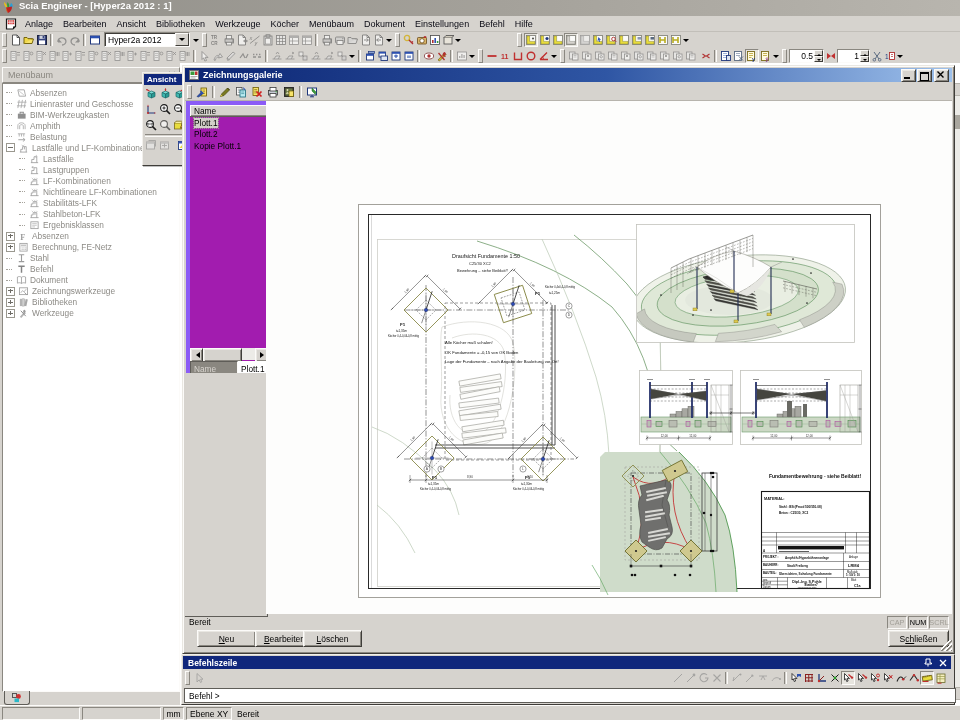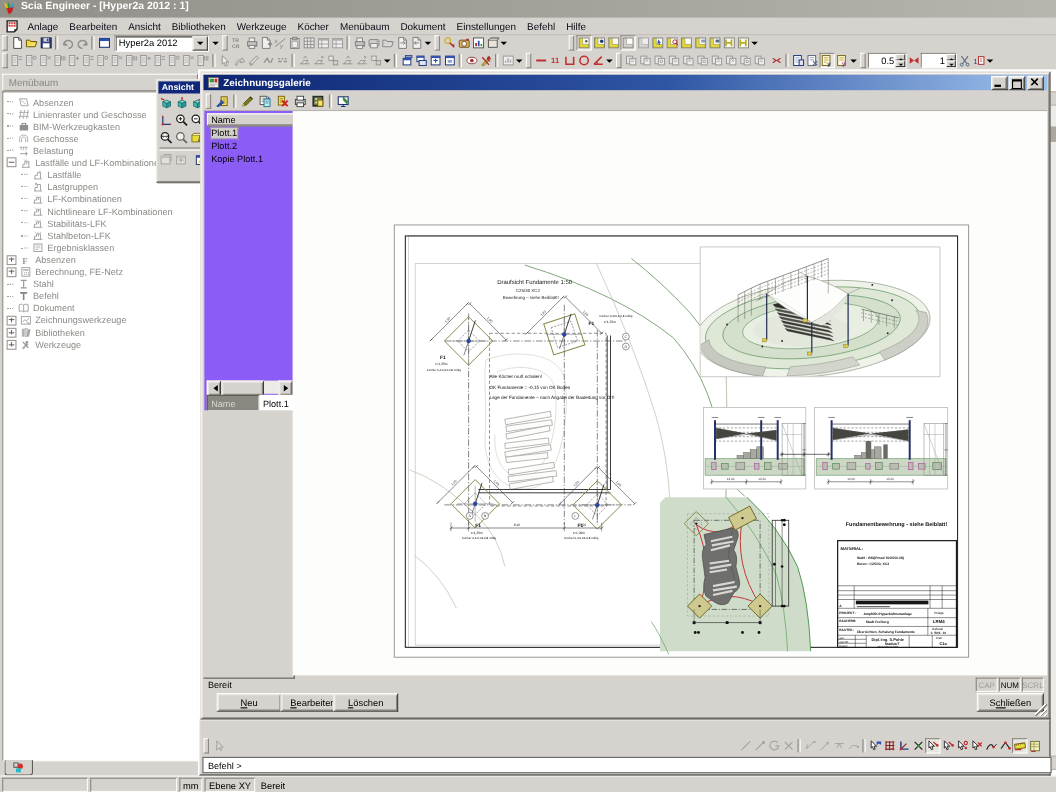--- a/index.html
+++ b/index.html
@@ -20,7 +20,7 @@
   #menubar{left:0;top:16px;width:960px;height:15px;display:flex;align-items:center;border-bottom:1px solid #c2bfb9}
   #menubar .mi{padding:2px 5px;color:#0a0a14}
   
-  .tbrow{left:0;width:960px;height:16px;display:flex;align-items:center}
+  .tbrow{left:0;width:960px;height:16px;display:flex;align-items:flex-end}
   #tb1{top:31px}#tb2{top:47px}
   .grip{width:3px;height:12px;margin:0 2px 0 2px;border:1px solid;border-color:#fcfbf9 #8a8780 #8a8780 #fcfbf9}
   .tsep{width:1px;height:12px;margin:0 2px;border-left:1px solid #8a8780;border-right:1px solid #fcfbf9}

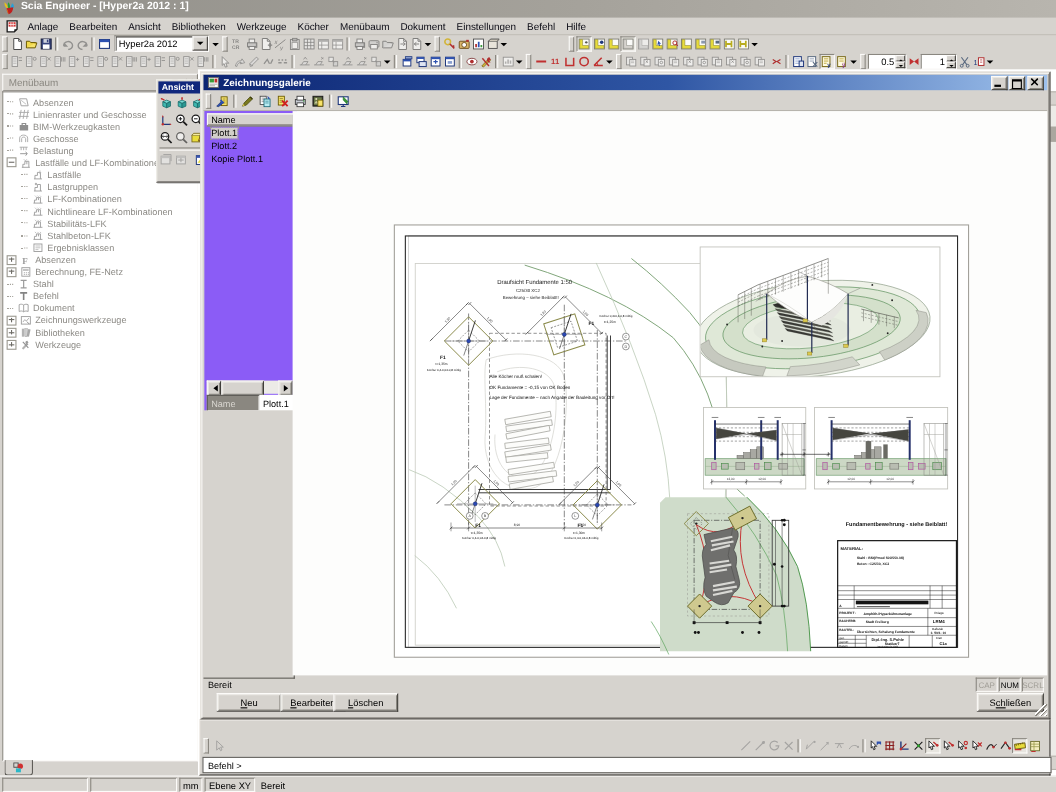--- a/index.html
+++ b/index.html
@@ -80,7 +80,7 @@
           box-shadow:inset 1px 1px 0 #e9e7e2, inset -1px -1px 0 #8a8780;position:relative;flex:0 0 auto}
   #g-tools{left:2px;top:17px;width:767px;height:17px;display:flex;align-items:center;border-bottom:1px solid #b7b4ad}
   #g-tools .tbi{width:16px;height:15px}
-  #g-list{left:3px;top:35px;width:80px;height:272px;background:#8b5cf6;border:2px solid #8b5cf6;position:absolute}
+  #g-list{left:3px;top:35px;width:80px;height:272px;background:#a21caf;border:4px solid #8b5cf6;position:absolute}
   #g-list .lhead{height:11px;background:#d6d3ce;border-bottom:1px solid #5f5d58;display:flex;align-items:center;
                  padding-left:4px;font-size:8.3px;border-right:1px solid #8a8780;
                  box-shadow:inset 1px 1px 0 #fcfbf9, inset -1px -1px 0 #8a8780}

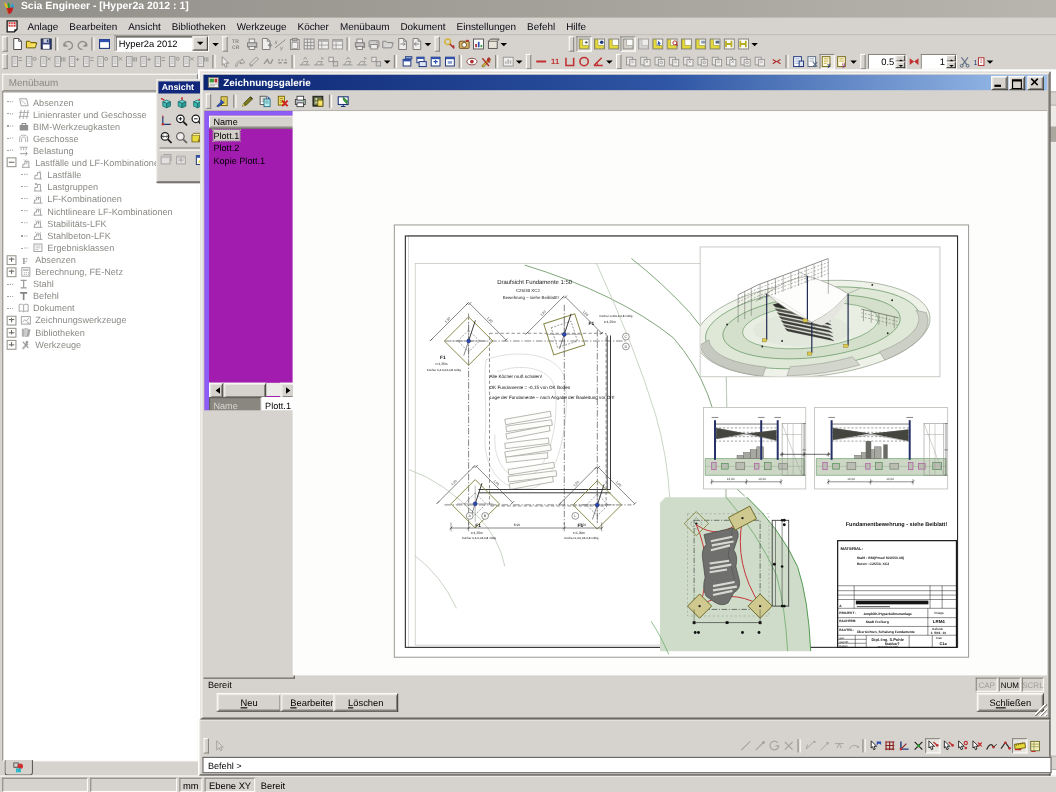--- a/index.html
+++ b/index.html
@@ -714,7 +714,7 @@
         <span class="ticon"><svg width="11" height="10" viewBox="0 0 12 11">
             <use href="#t-struk"></use>
           </svg></span>
-        <span>Geschosse</span>
+        <span>Amphith</span>
       </div>
       <div class="trow">
         <span style="width:3px;flex:0 0 auto"></span>

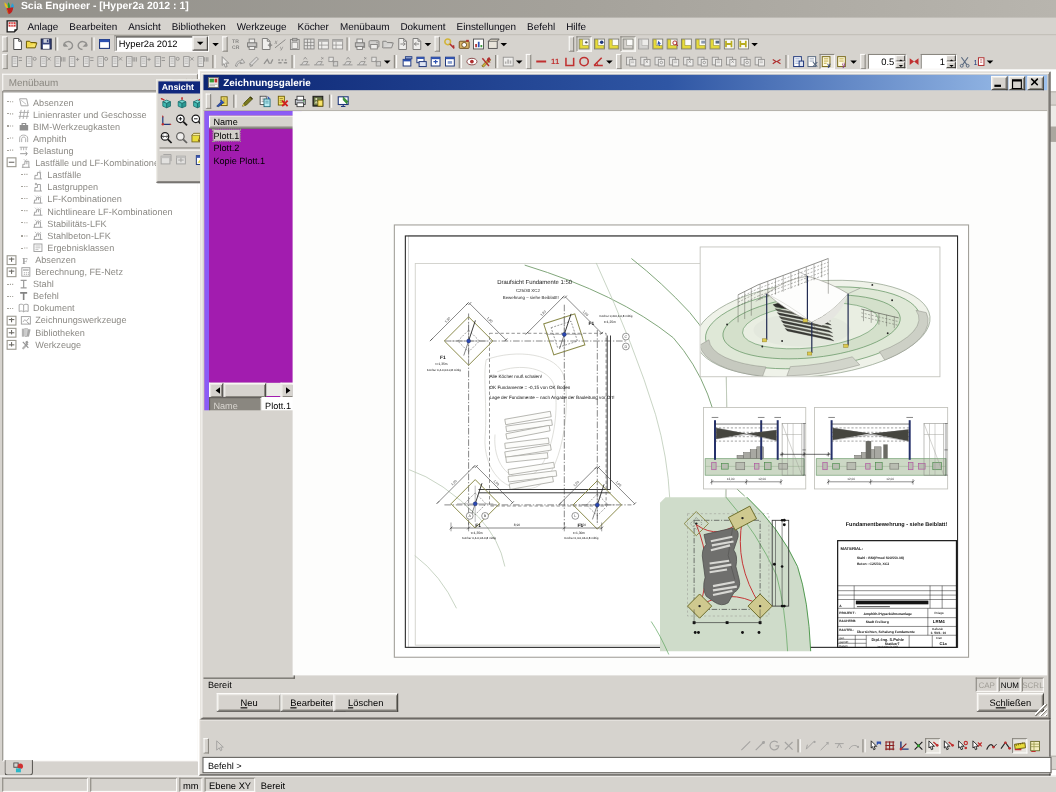--- a/index.html
+++ b/index.html
@@ -1527,6 +1527,17 @@
 </div>
 
 <div id="cmd" class="abs">
+  <div id="cmd-cap">
+    <span style="padding-left:5px">Befehlszeile</span>
+    <span style="margin-left:auto;display:flex;align-items:center;margin-right:4px">
+      <svg width="9" height="9" viewBox="0 0 9 9" style="margin-right:6px">
+          <path d="M2,1 L6,1 L6,5 L7.5,5 L7.5,6 L1,6 L1,5 L2,5 Z M4,6 L4,8.5" stroke="#fff" stroke-width="1" fill="none"></path>
+        </svg>
+      <svg width="8" height="8" viewBox="0 0 8 8">
+          <path d="M1,1 L7,7 M7,1 L1,7" stroke="#fff" stroke-width="1.3"></path>
+        </svg>
+    </span>
+  </div>
   <div id="cmd-tools">
     <span class="irun" style="display: inline-flex; align-items: center;">
         <span class="grip"></span>

